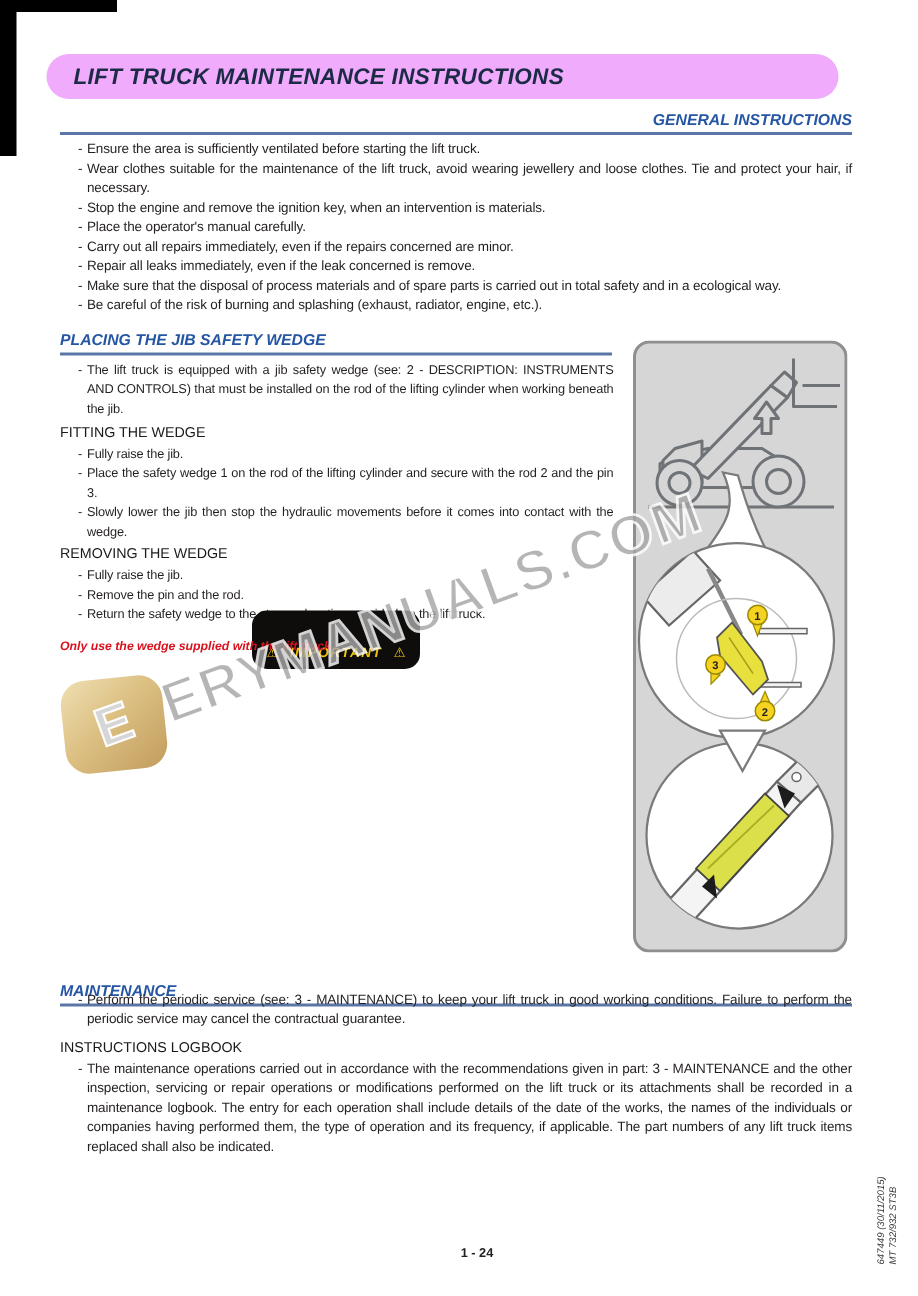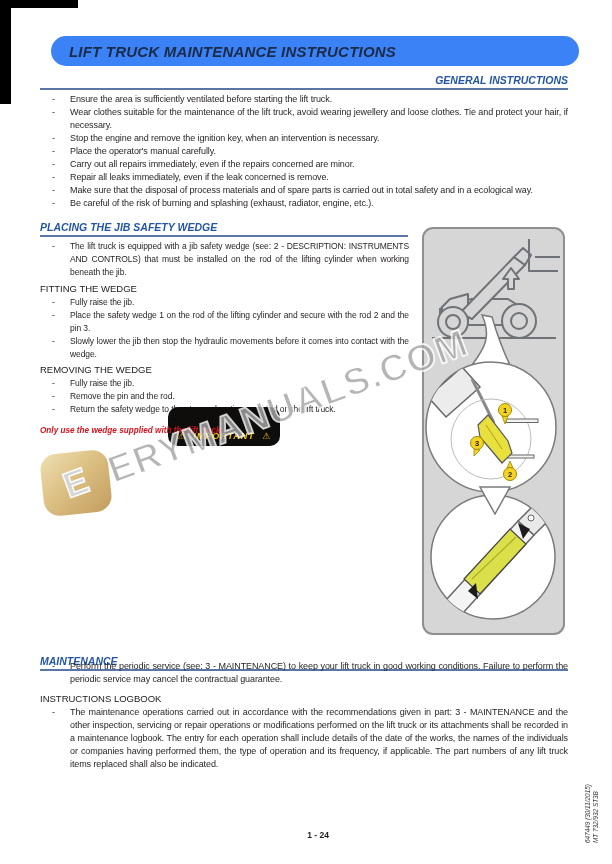--- a/index.html
+++ b/index.html
@@ -13,8 +13,8 @@
   .artifact-top  { left:0; top:0; width:78px; height:8px; }
 
   .titlebar {
-    position:absolute; left:51px; top:36px; width:528px; height:30px;
-    background:#3b82f6; border-radius:15px; display:flex; align-items:center;
+    position:absolute; left:31px; top:36px; width:528px; height:30px;
+    background:#f0abfc; border-radius:15px; display:flex; align-items:center;
     padding-left:18px;
   }
   .titlebar span {

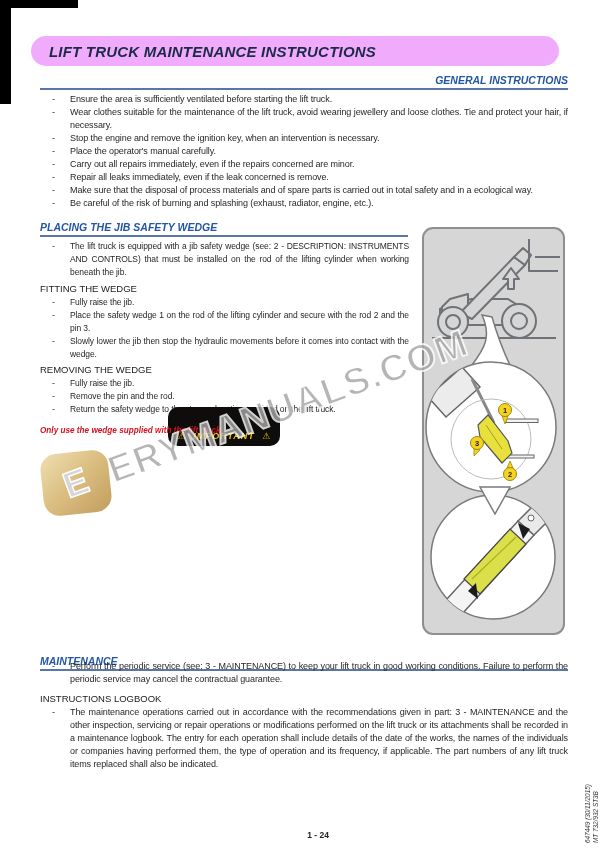--- a/index.html
+++ b/index.html
@@ -31,7 +31,7 @@
   .blist.narrow { font-size:8.5px; }
   .bullet { display:flex; }
   .bullet .dash { width:6px; flex:0 0 6px; }
-  .bullet .btext { flex:1; text-align:justify;margin-left:12px; }
+  .bullet .btext { flex:1; text-align:justify; }
 
   .badge-wrap { position:absolute; left:40px; top:407px; width:368px; text-align:center; }
   .badge {

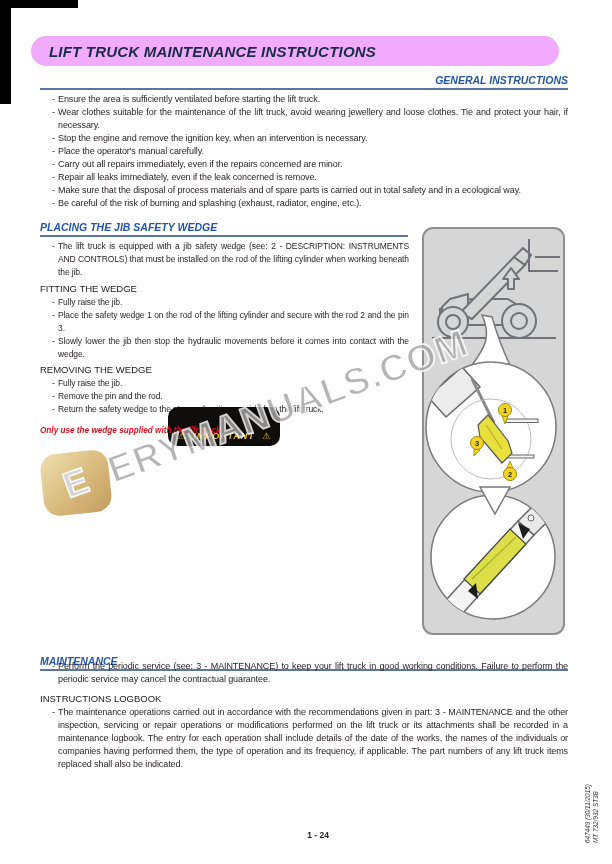--- a/index.html
+++ b/index.html
@@ -95,7 +95,7 @@
     </div>
     <div class="bullet">
       <span class="dash">-</span>
-      <span class="btext">Stop the engine and remove the ignition key, when an intervention is necessary.</span>
+      <span class="btext">Stop the engine and remove the ignition key, when an intervention is materials.</span>
     </div>
     <div class="bullet">
       <span class="dash">-</span>

